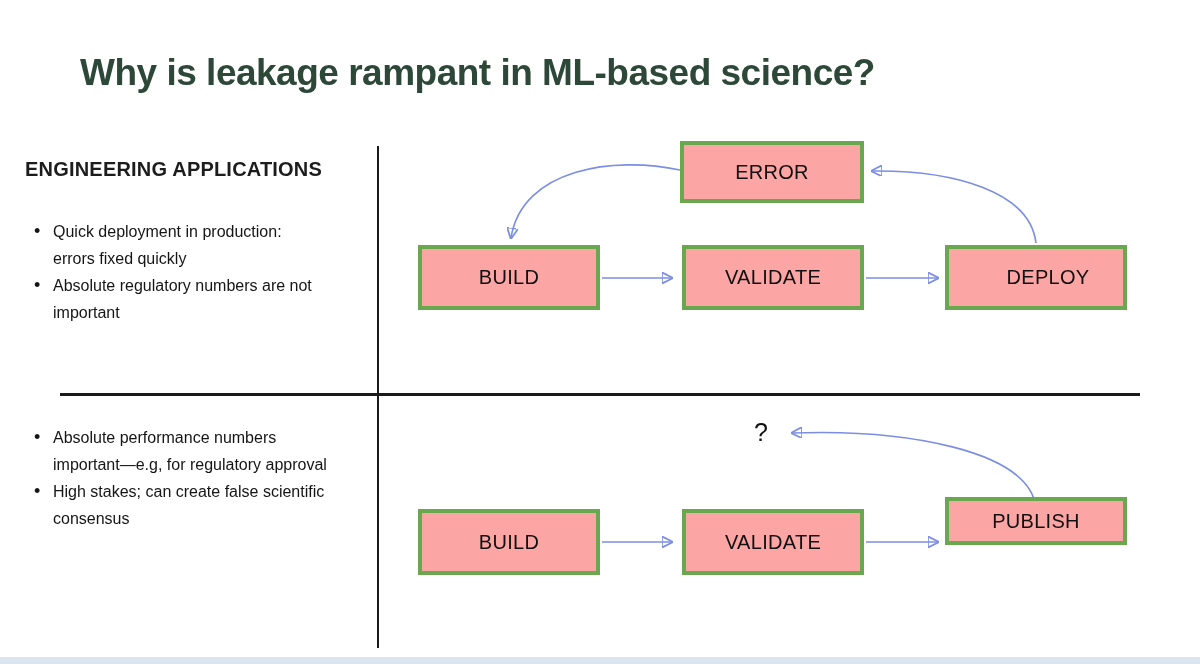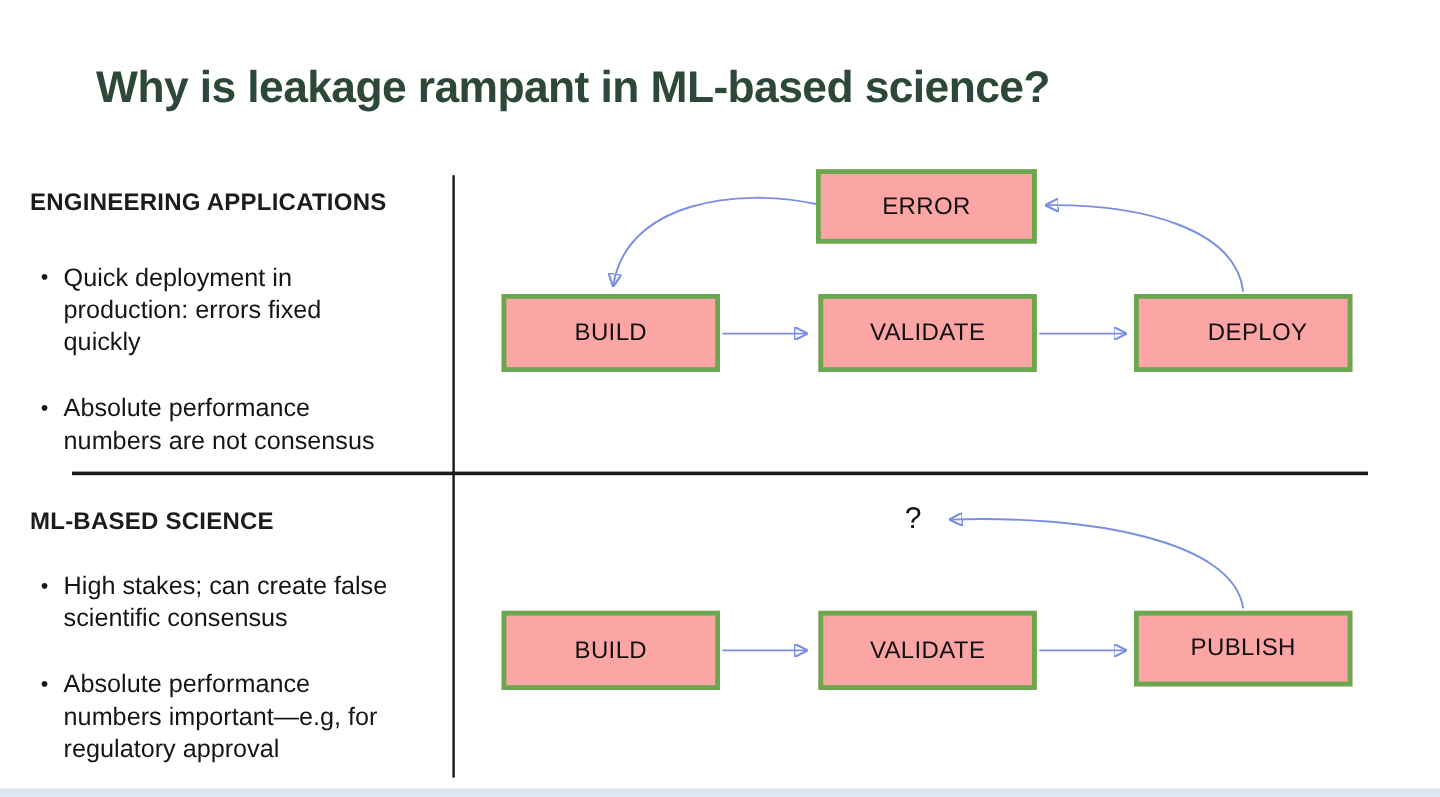--- a/index.html
+++ b/index.html
@@ -54,10 +54,9 @@
     position:relative;
     padding-left:28px;
     width:302px;
-    font-size:21px;
+    font-size:16px;
     line-height:27px;
     color:#151515;
-    margin-top:28px;
   }
   ul.bullets li::before {
     content:"\2022";

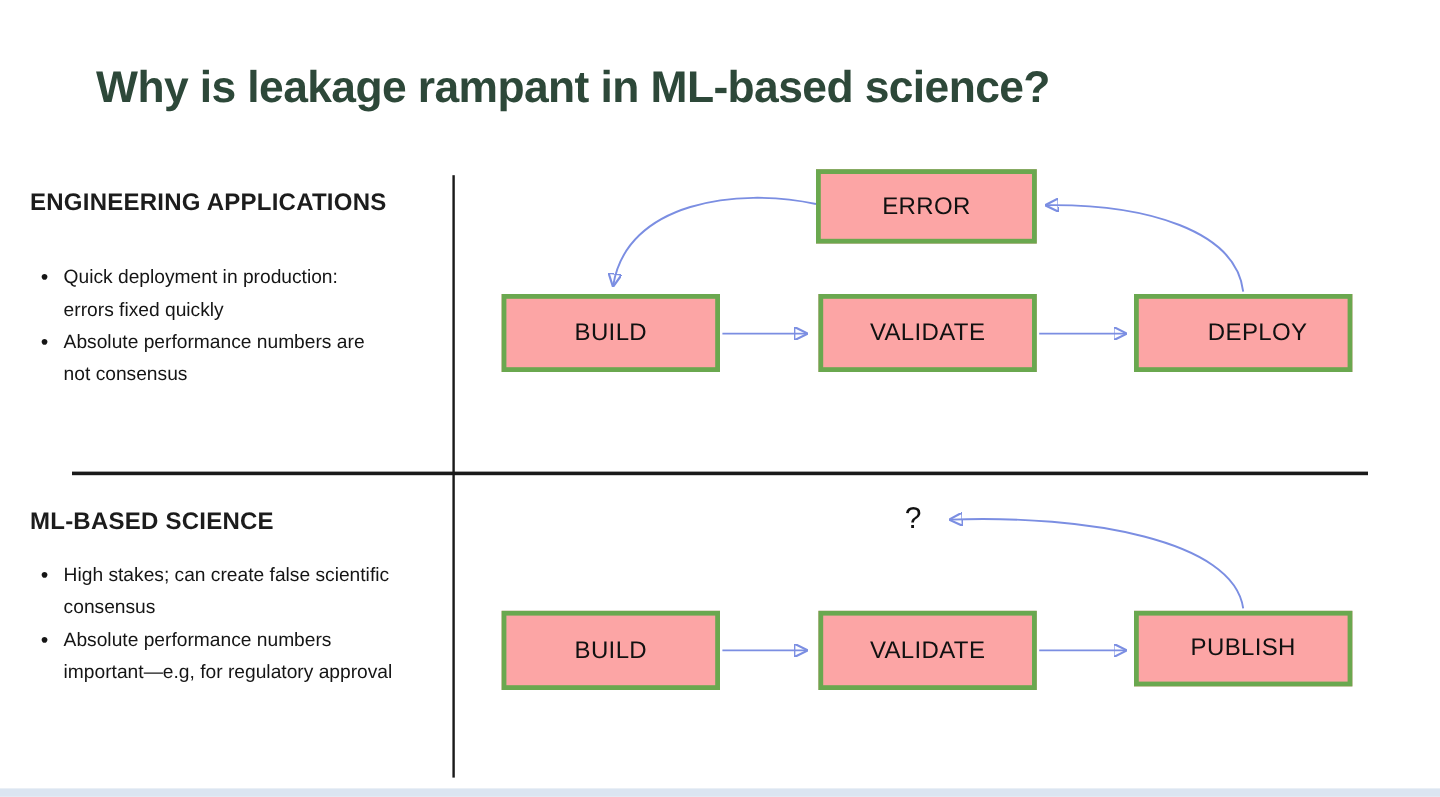--- a/index.html
+++ b/index.html
@@ -124,7 +124,7 @@
   <h2 class="section-heading">ENGINEERING APPLICATIONS</h2>
   <ul class="bullets">
     <li>Quick deployment in production: errors fixed quickly</li>
-    <li>Absolute performance numbers are not consensus</li>
+    <li>Absolute regulatory numbers are not important</li>
   </ul>
 </section>
 

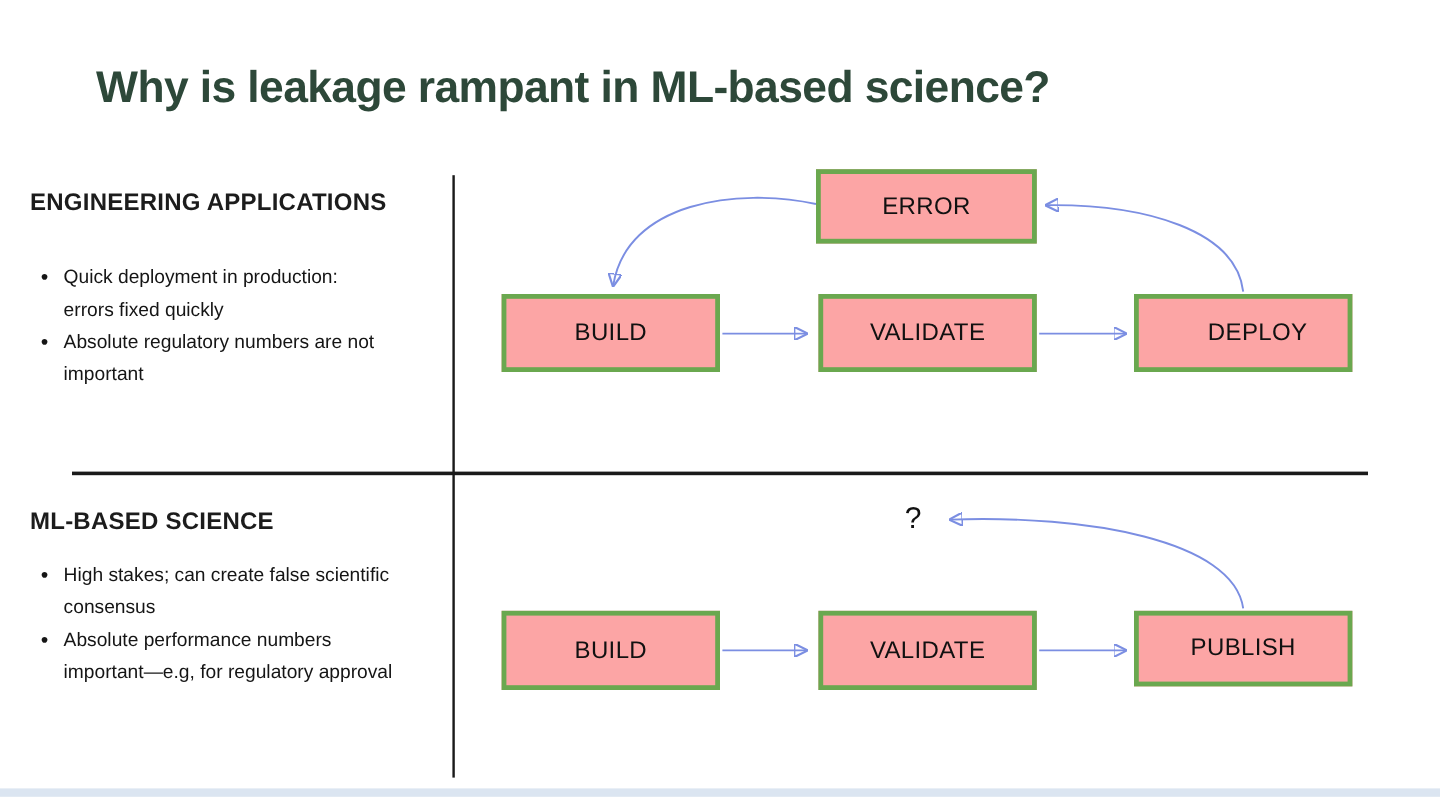--- a/index.html
+++ b/index.html
@@ -129,7 +129,6 @@
 </section>
 
 <section class="text-section section-bottom">
-  <h2 class="section-heading">ML-BASED SCIENCE</h2>
   <ul class="bullets">
     <li>High stakes; can create false scientific consensus</li>
     <li>Absolute performance numbers important—e.g, for regulatory approval</li>

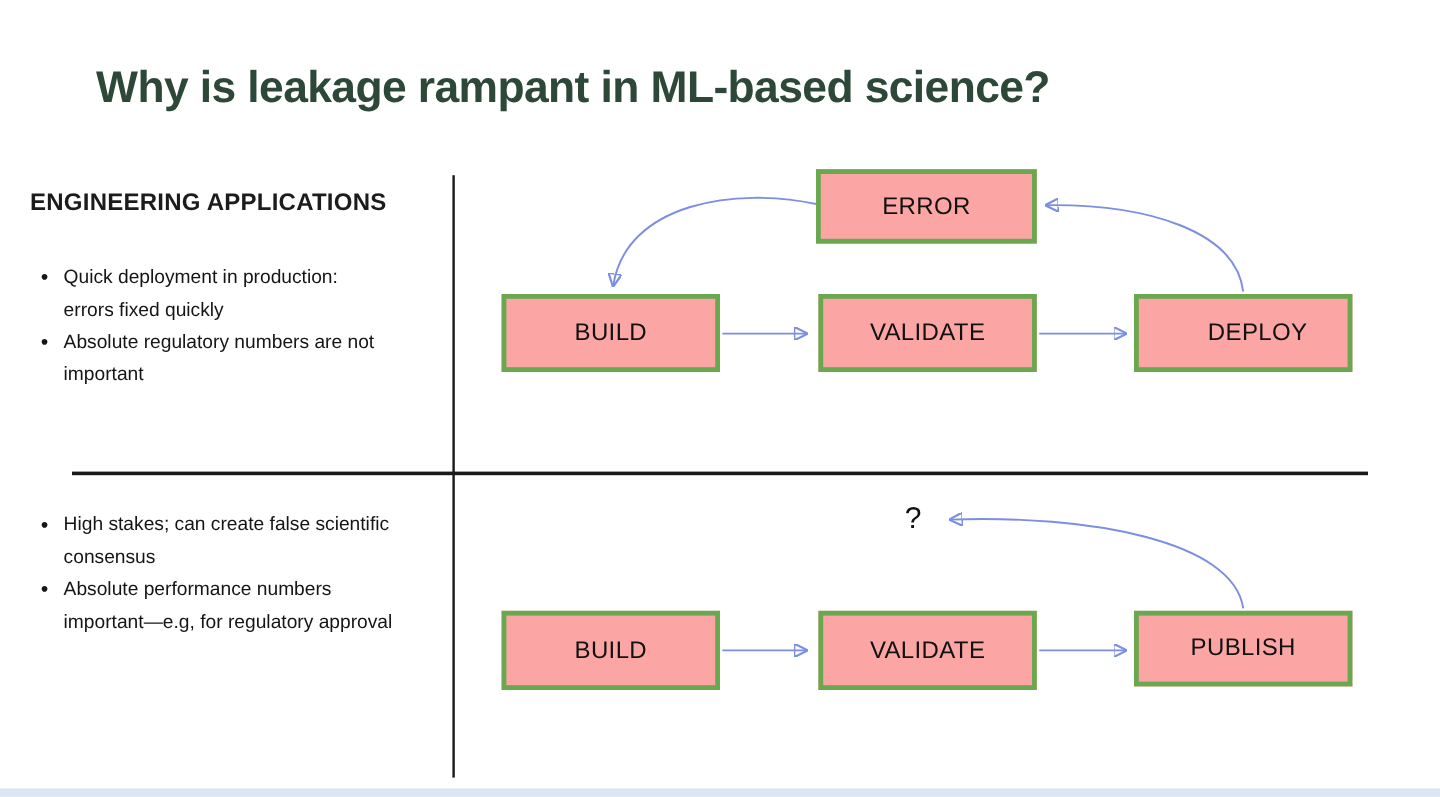--- a/index.html
+++ b/index.html
@@ -130,8 +130,8 @@
 
 <section class="text-section section-bottom">
   <ul class="bullets">
+    <li>Absolute performance numbers important—e.g, for regulatory approval</li>
     <li>High stakes; can create false scientific consensus</li>
-    <li>Absolute performance numbers important—e.g, for regulatory approval</li>
   </ul>
 </section>
 

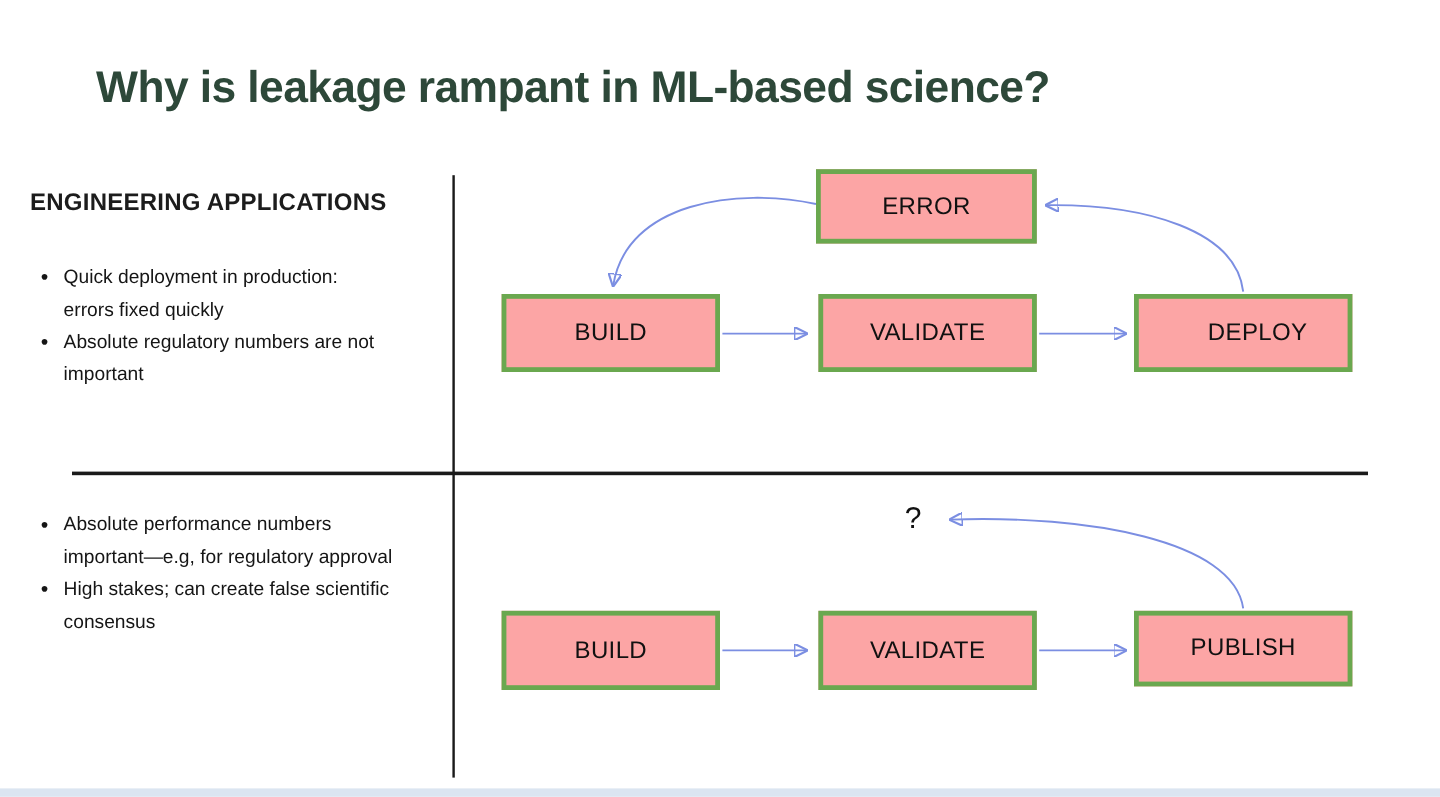--- a/index.html
+++ b/index.html
@@ -82,7 +82,7 @@
   .box-deploy   { left:945px; top:245px;padding-left:24px; }
   .box-build-2  { left:418px; top:509px; height:66px; }
   .box-validate-2{ left:682px; top:509px; height:66px; }
-  .box-publish  { left:945px; top:509px; height:63px; }
+  .box-publish  { left:945px; top:497px; height:48px; }
 
   .question-label {
     position:absolute;

